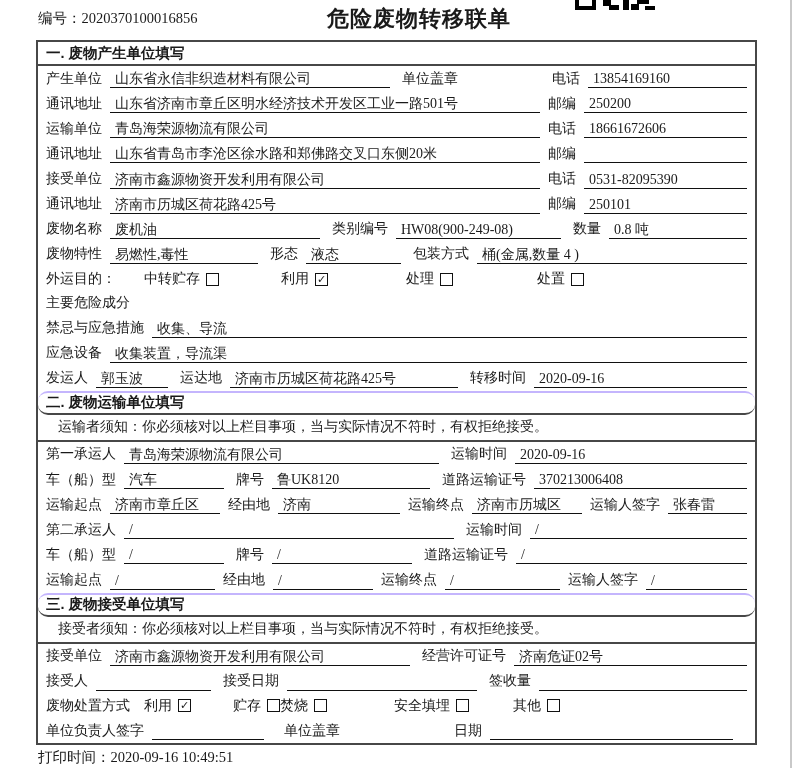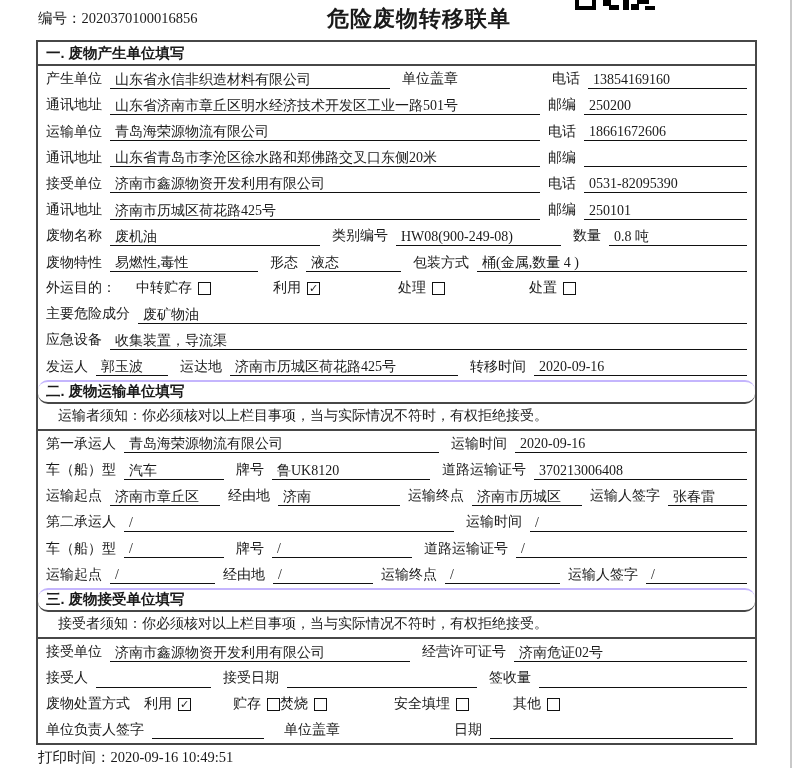--- a/index.html
+++ b/index.html
@@ -145,7 +145,7 @@
 
     <div class="row">
       <span class="lbl">外运目的：</span>
-      <span class="opt" style="margin-left:20px">
+      <span class="opt" style="margin-left:28px">
         <span>中转贮存</span>
         <i class="cb"></i>
       </span>

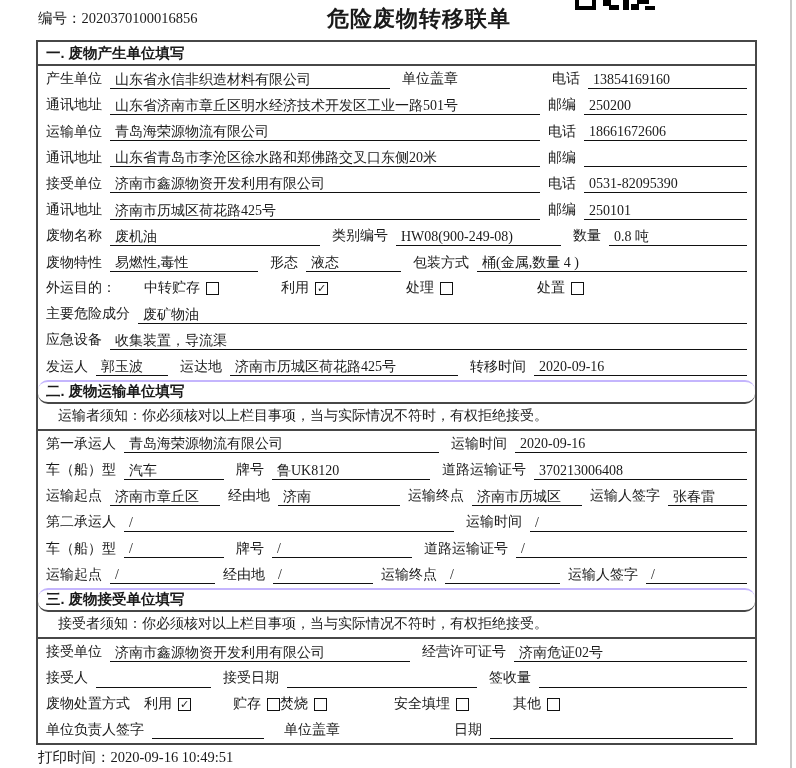--- a/index.html
+++ b/index.html
@@ -165,7 +165,6 @@
 
     <div class="row">
       <span class="lbl">主要危险成分</span>
-      <span class="uv grow">废矿物油</span>
     </div>
 
 

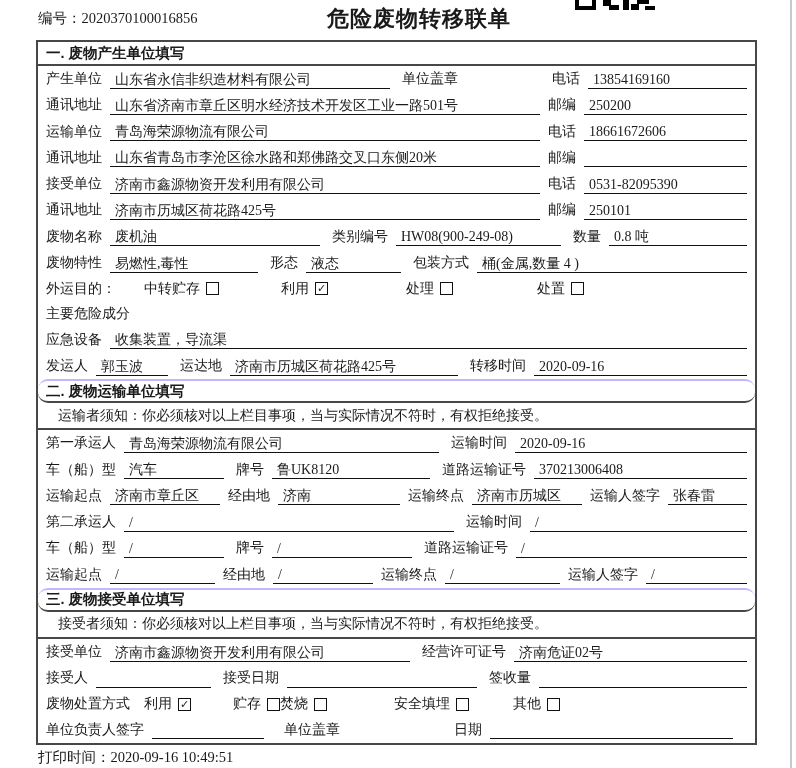--- a/index.html
+++ b/index.html
@@ -167,6 +167,10 @@
       <span class="lbl">主要危险成分</span>
     </div>
 
+    <div class="row">
+      <span class="lbl">禁忌与应急措施</span>
+      <span class="uv grow">收集、导流</span>
+    </div>
 
     <div class="row">
       <span class="lbl">应急设备</span>

